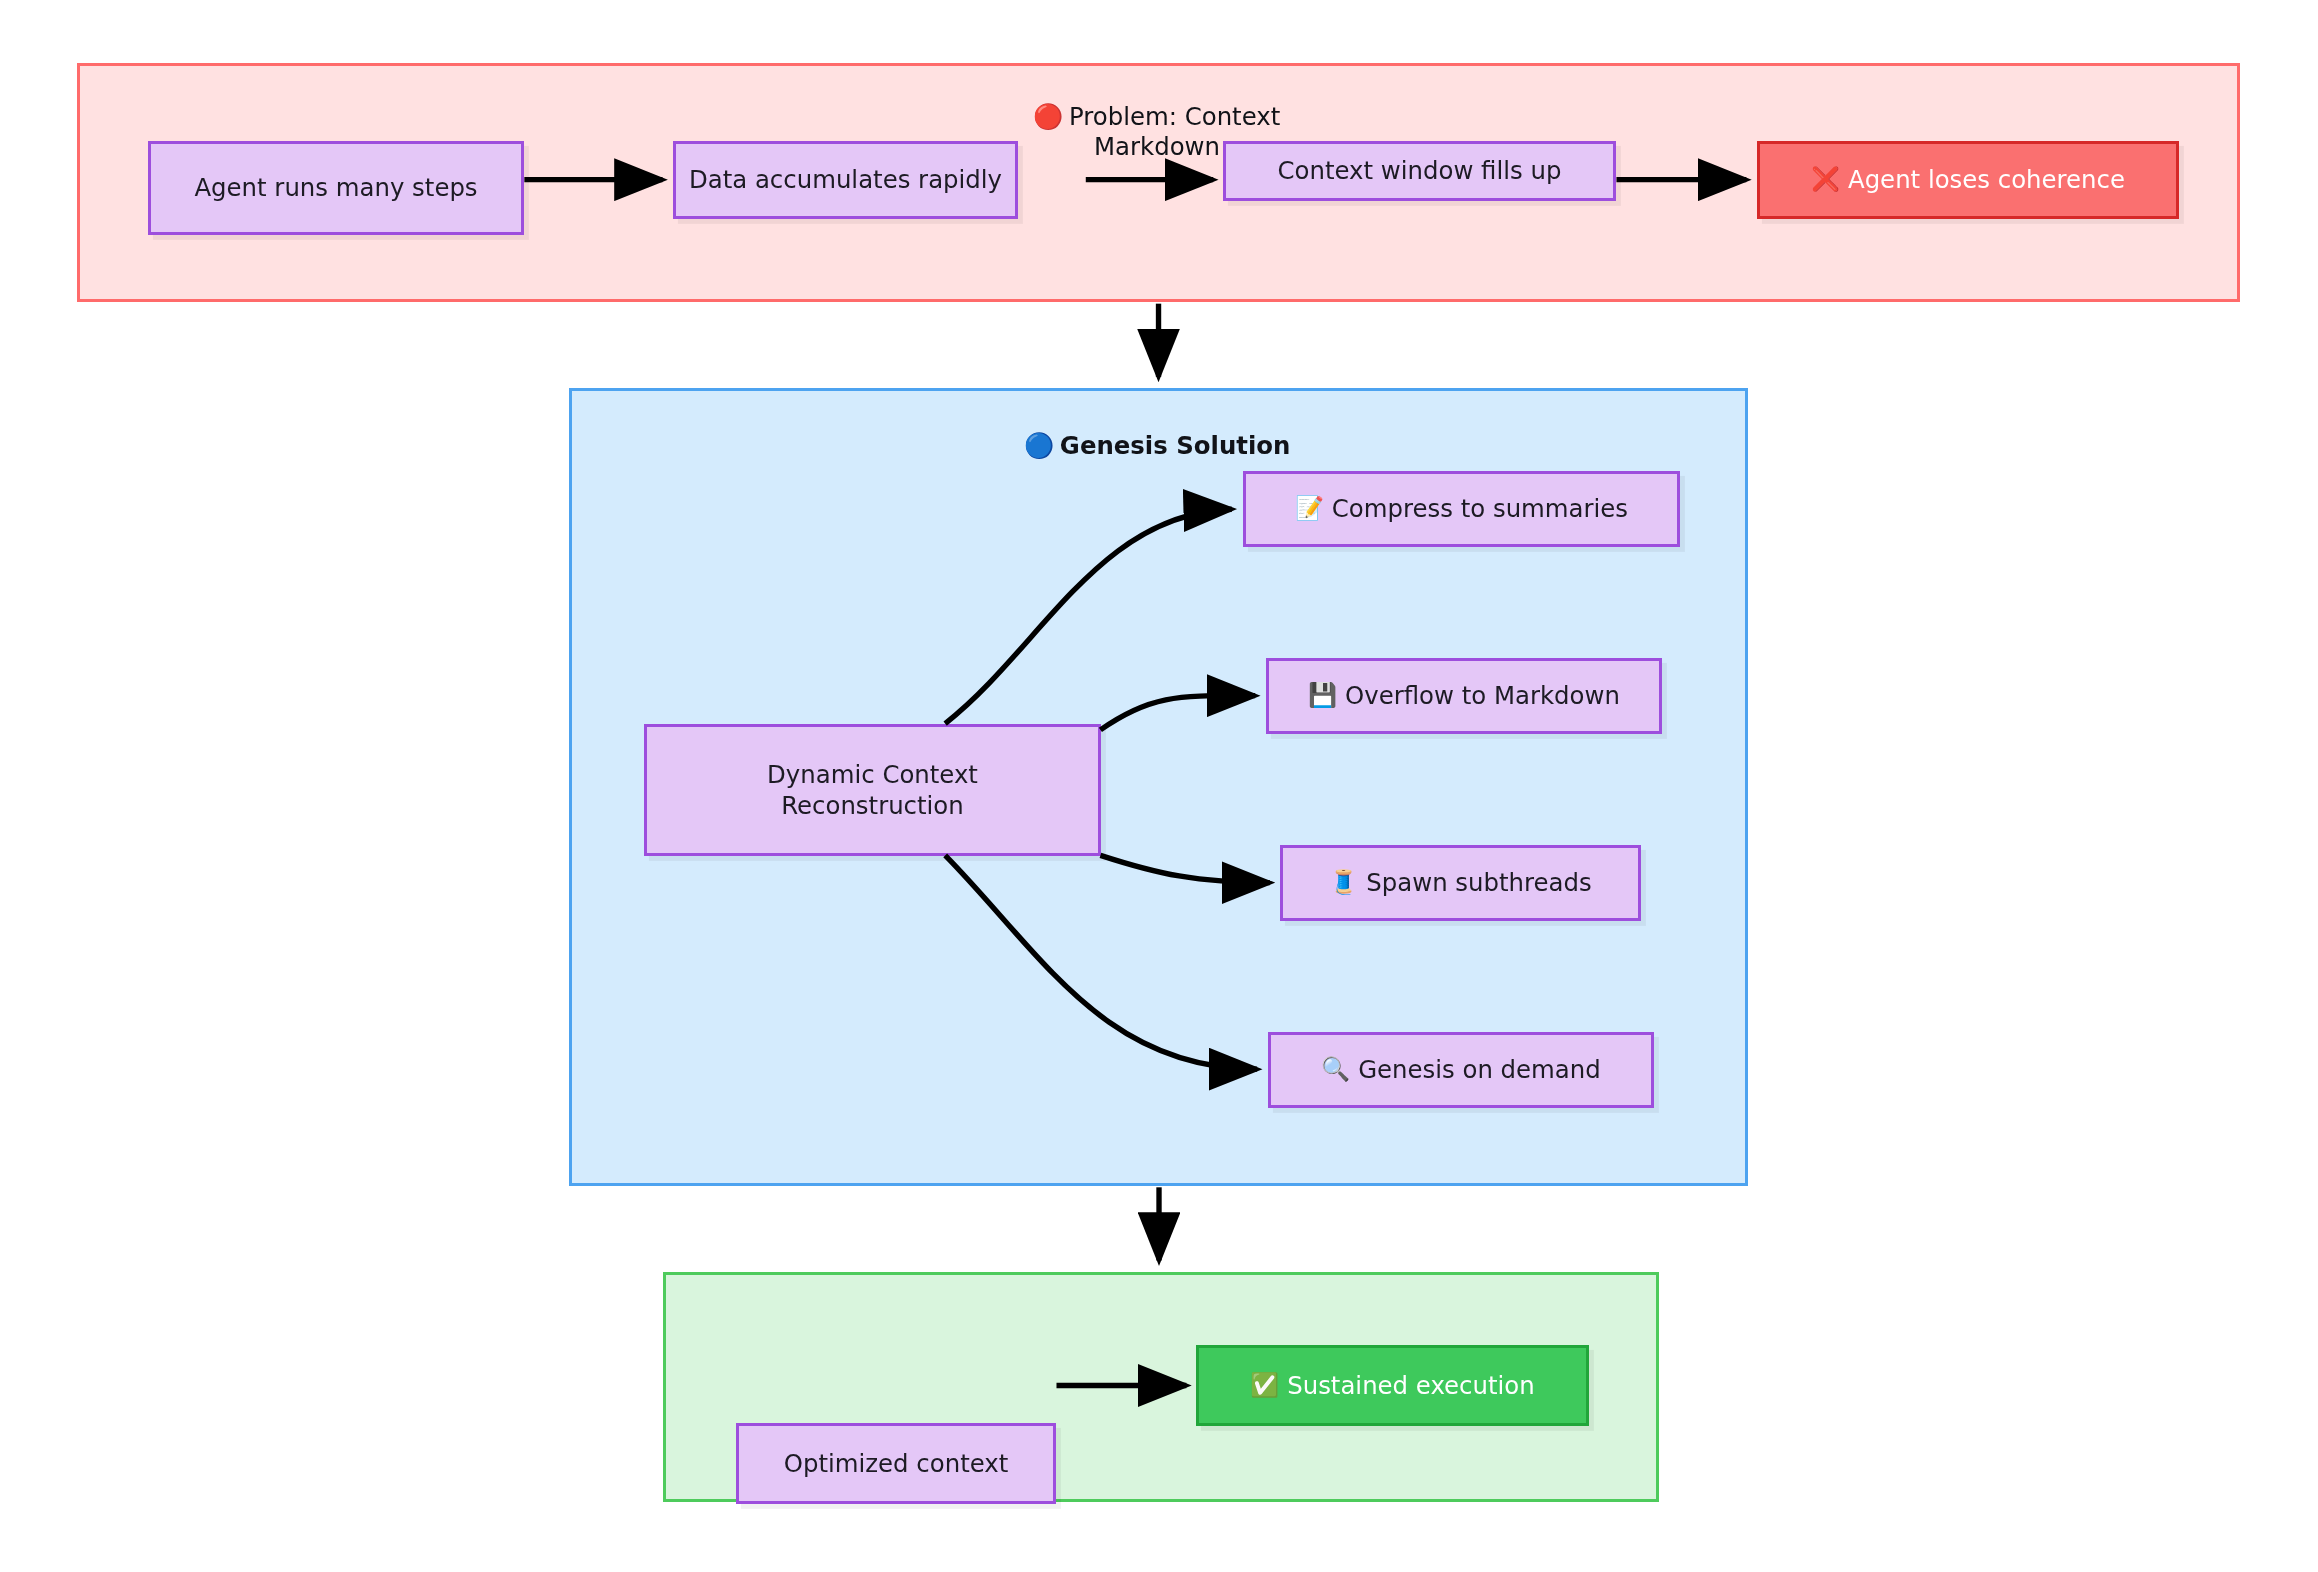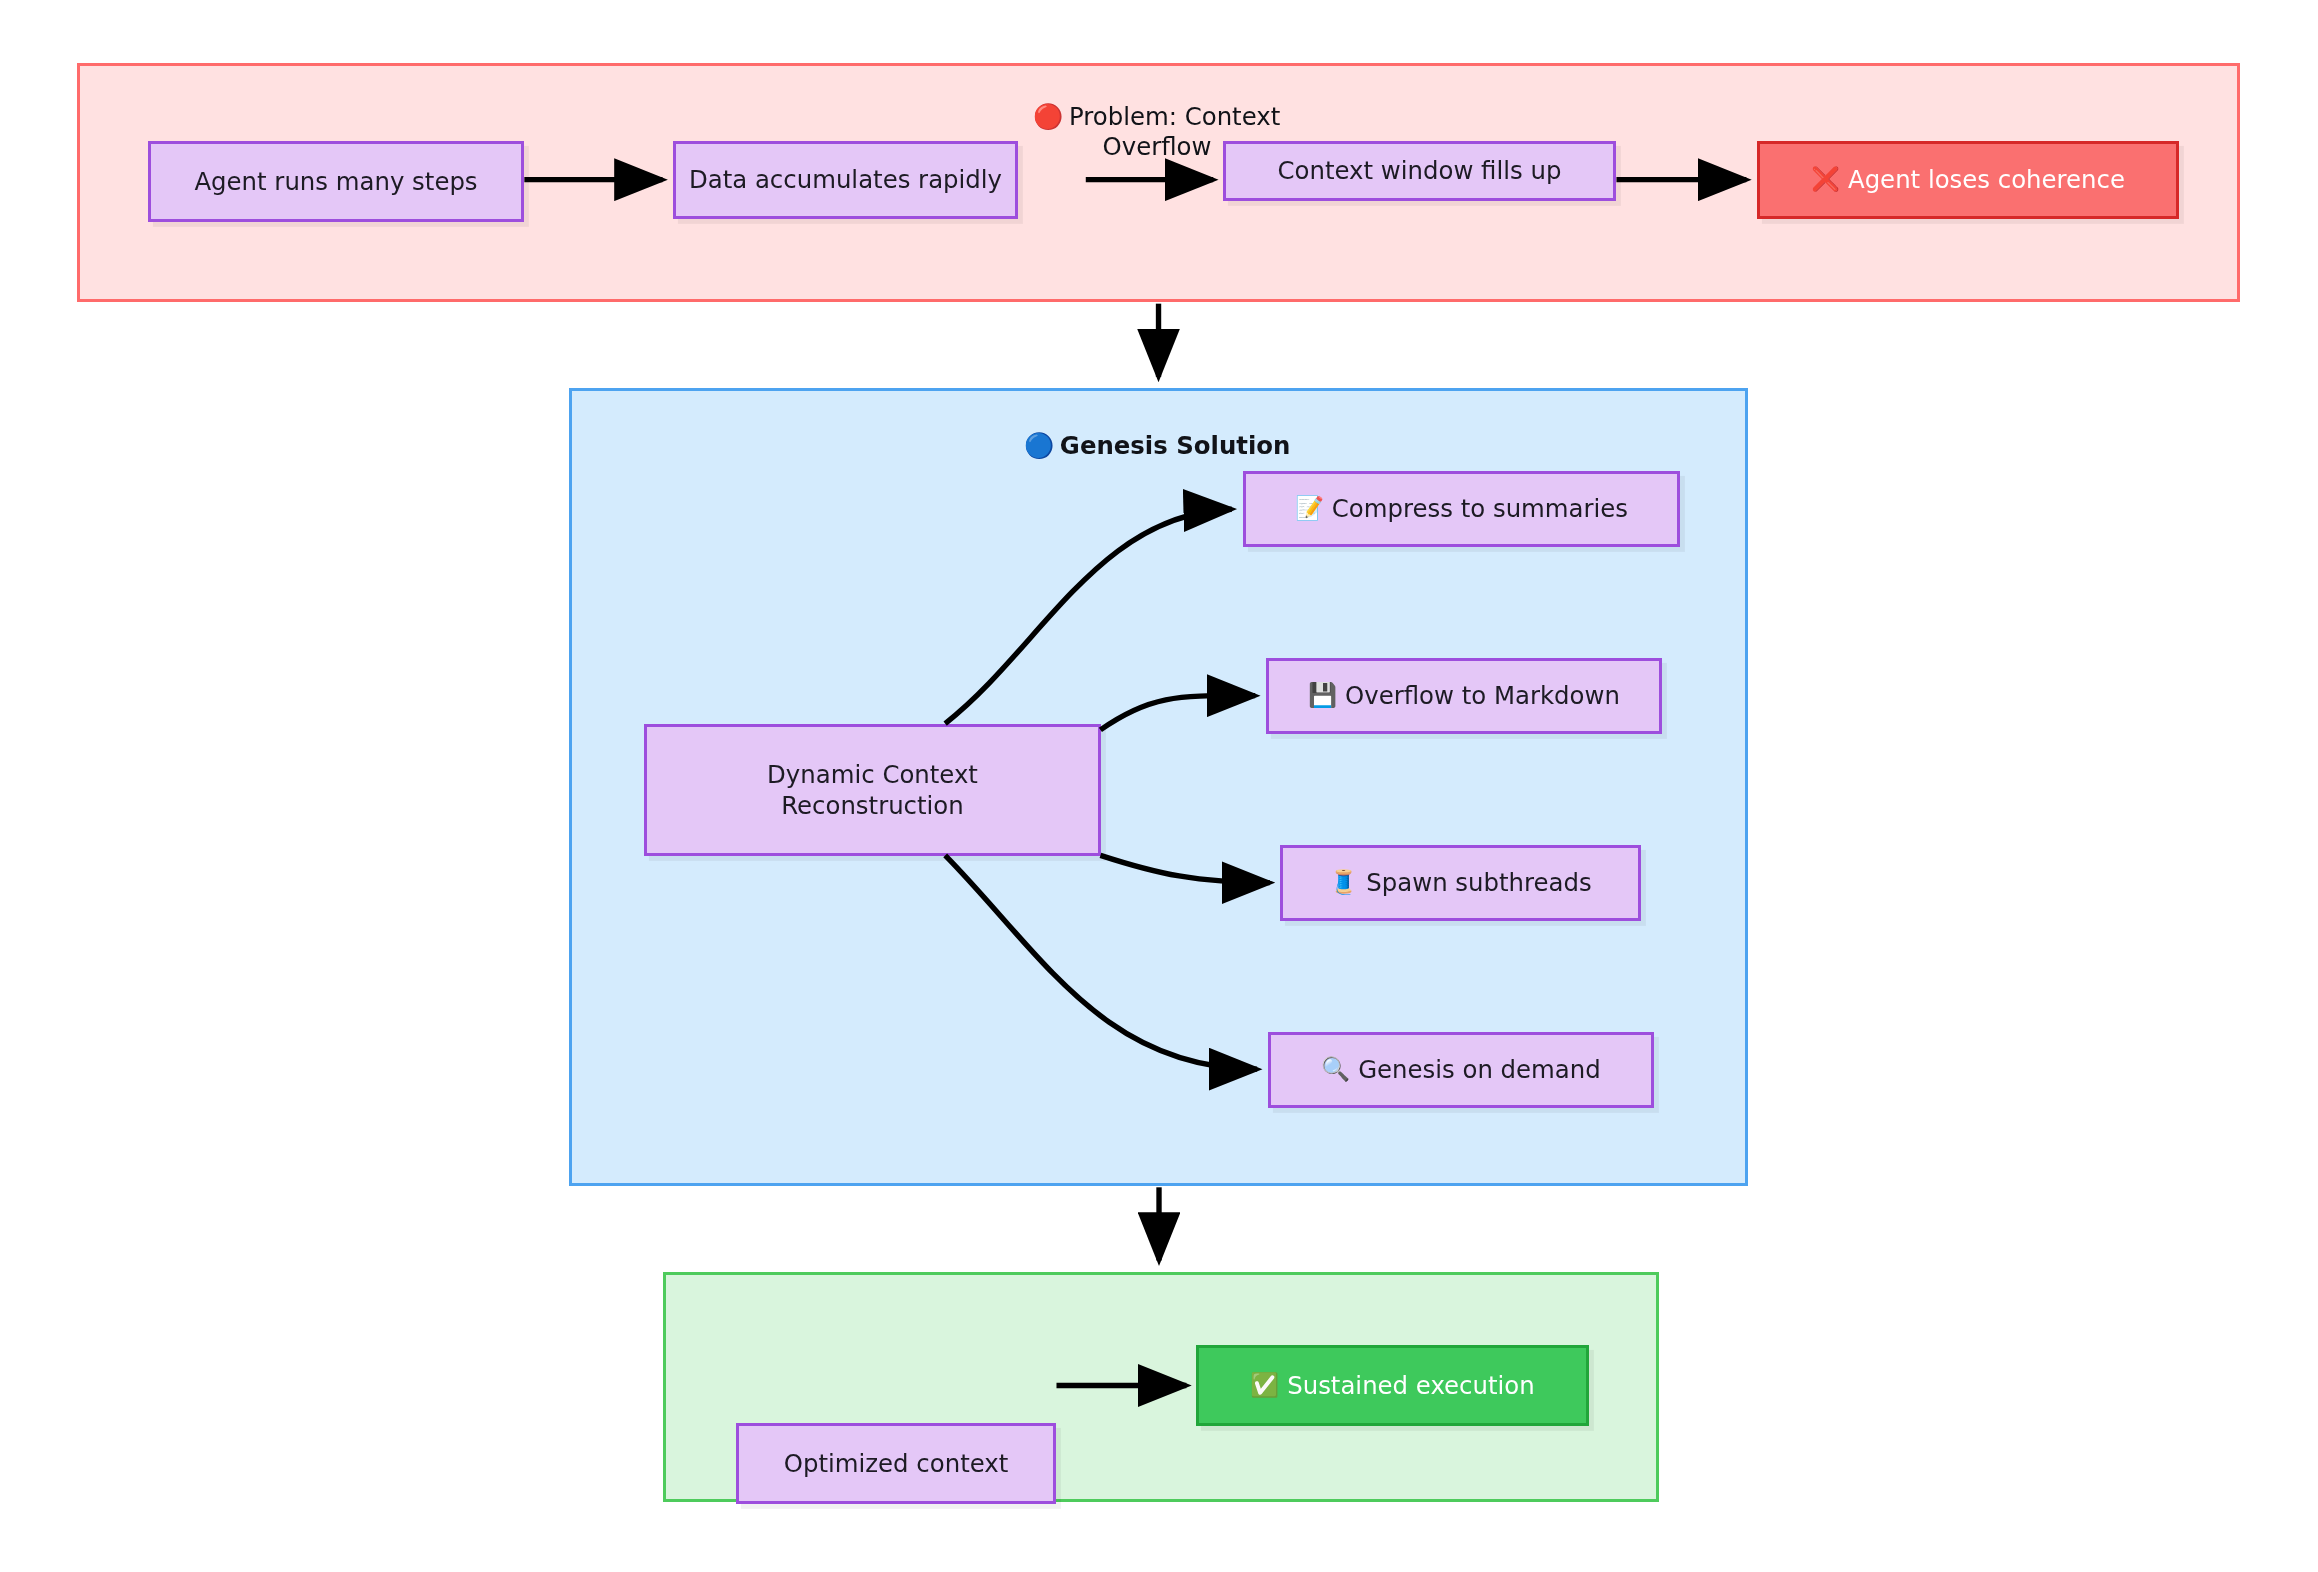--- a/index.html
+++ b/index.html
@@ -90,7 +90,7 @@
   <div class="cluster" id="cluster-problem" style="left:77px; top:63px; width:2163px; height:239px; border-color:#ff6b6b; background:#ffe1e1;"></div>
   <div class="cluster-title" style="left:952px; top:71px; width:410px;">
     <span class="emo">🔴</span><span>Problem: Context
-Overflow</span>
+Markdown</span>
   </div>
 
   <div class="node purple" style="left:148px; top:141px; width:376px; height:81px;">

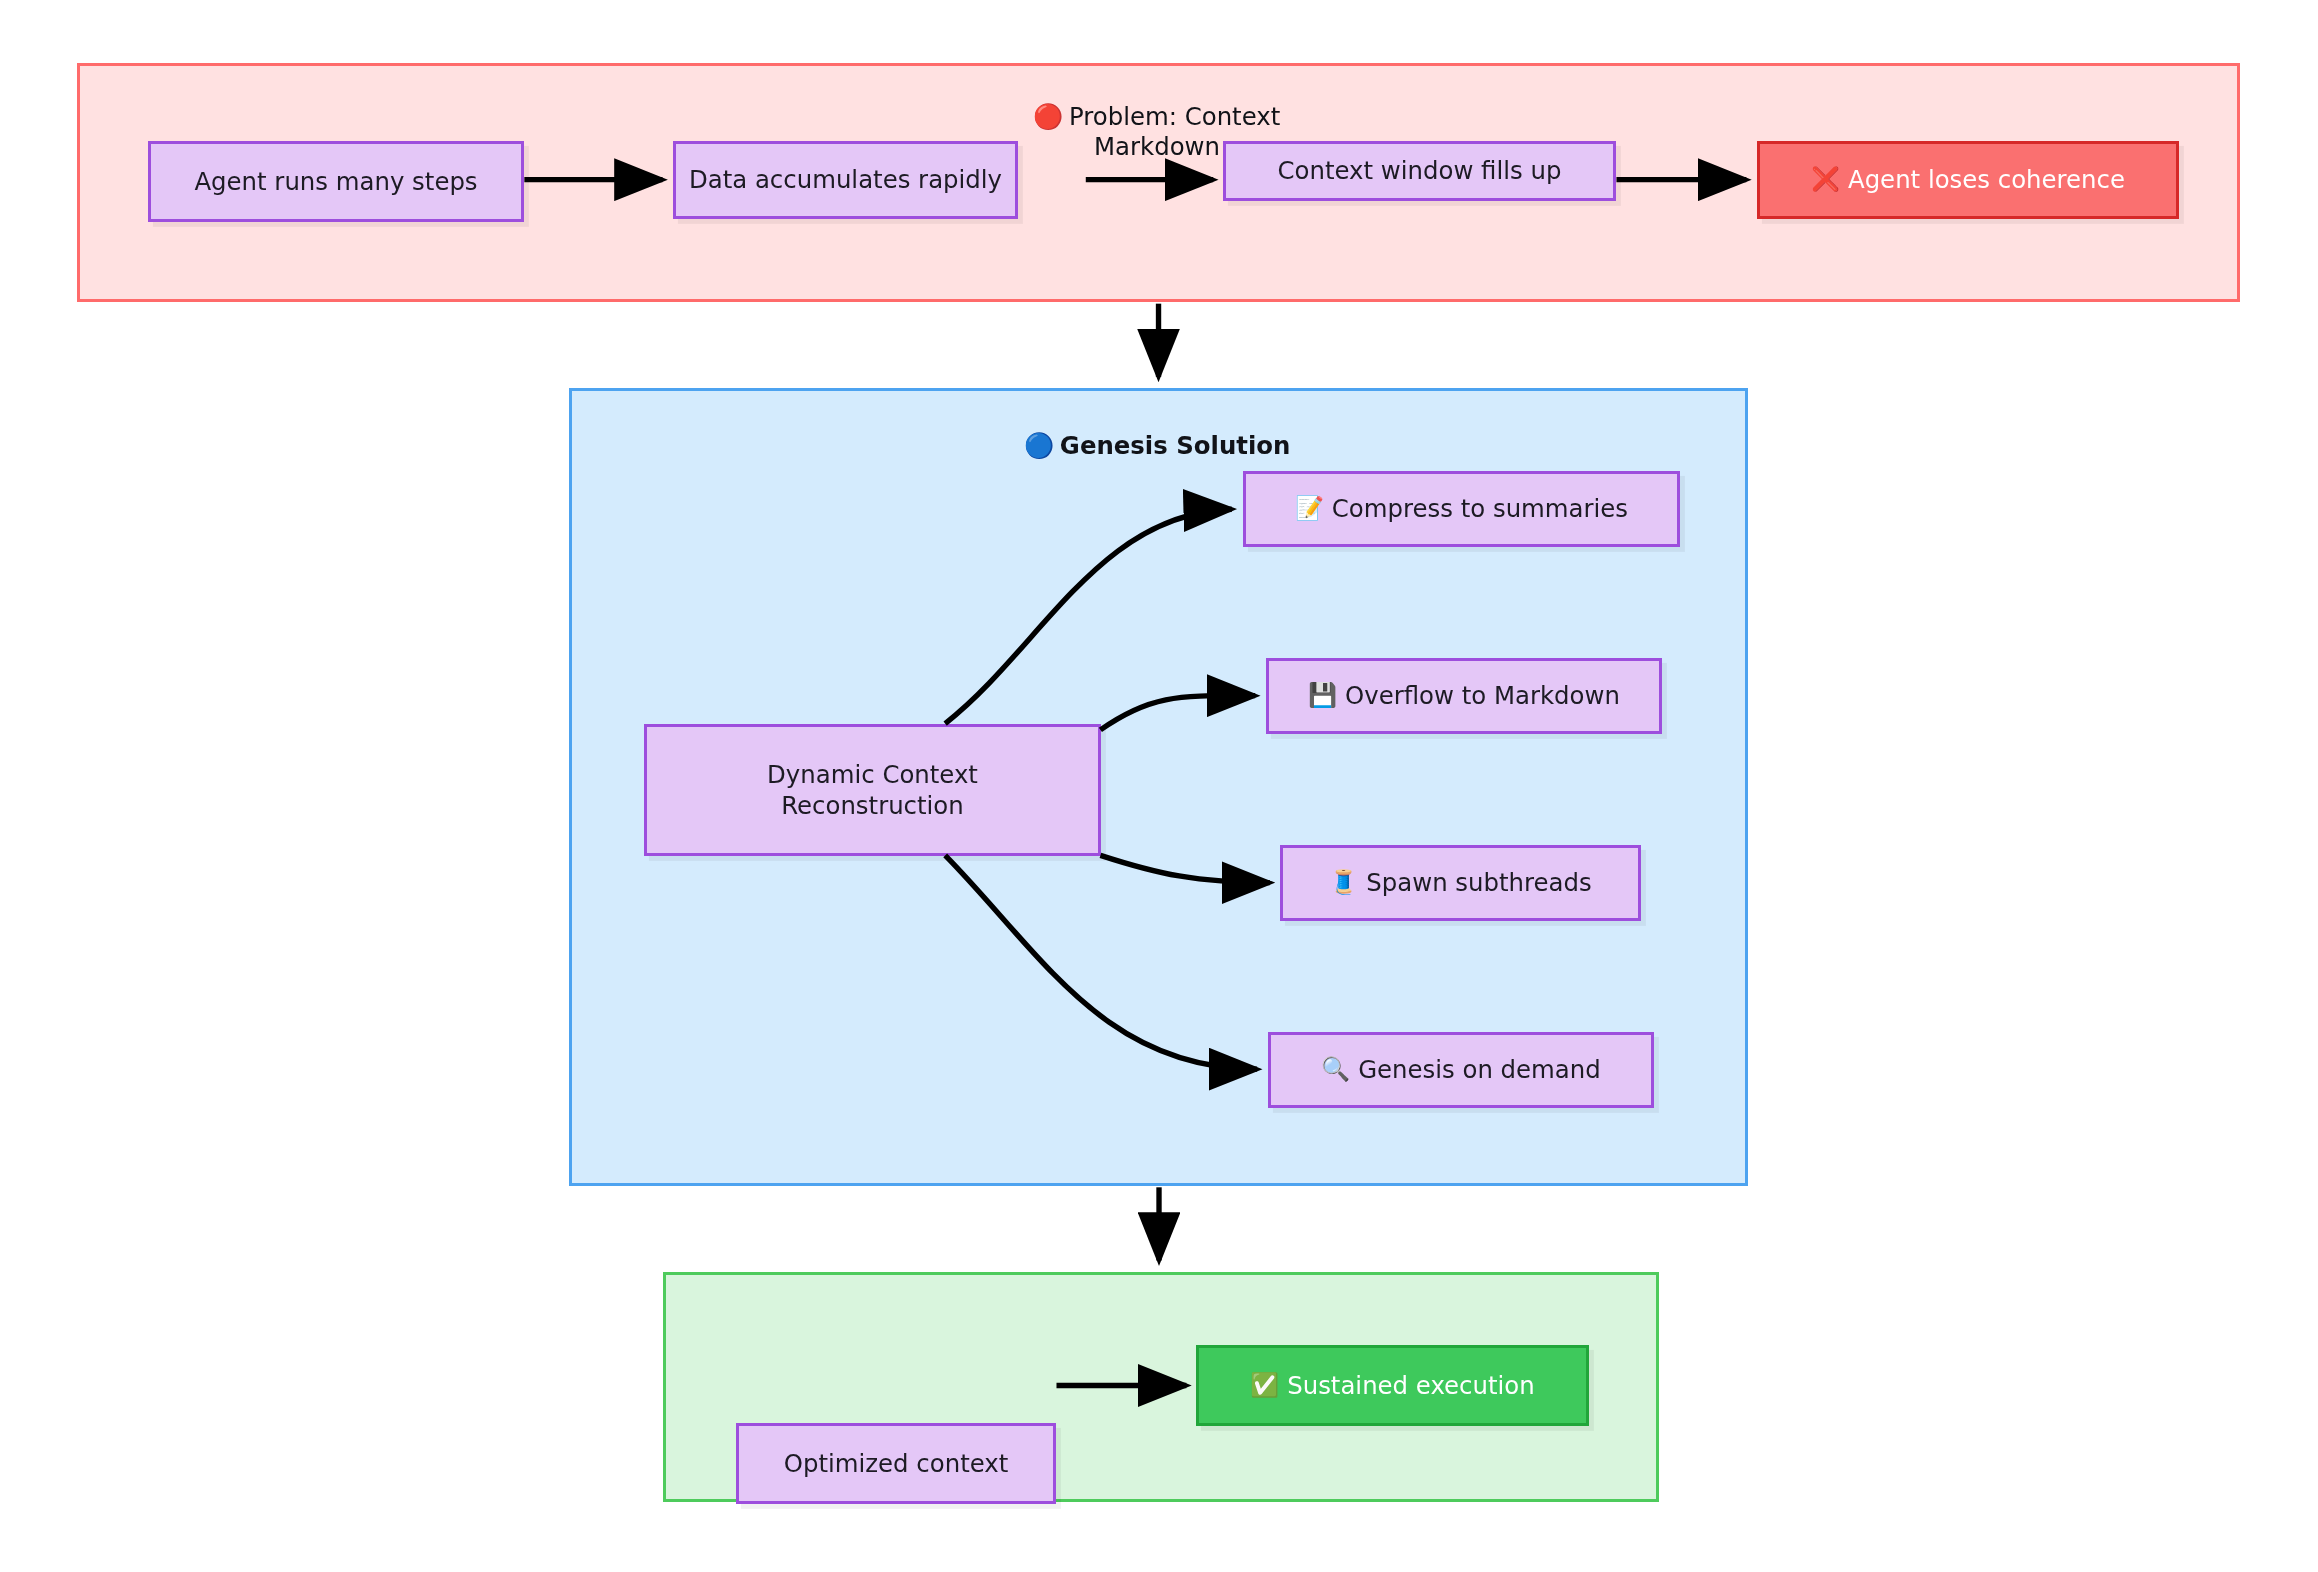--- a/index.html
+++ b/index.html
@@ -93,7 +93,7 @@
 Markdown</span>
   </div>
 
-  <div class="node purple" style="left:148px; top:141px; width:376px; height:81px;">
+  <div class="node purple" style="left:148px; top:141px; width:376px; height:94px;">
     <span class="lbl">Agent runs many steps</span>
   </div>
 

